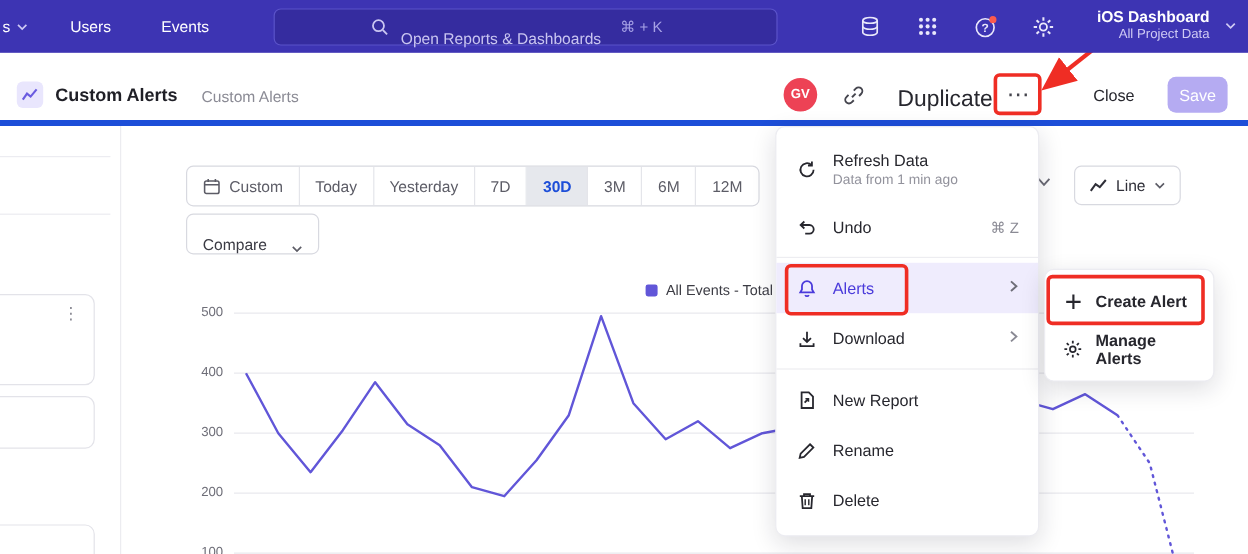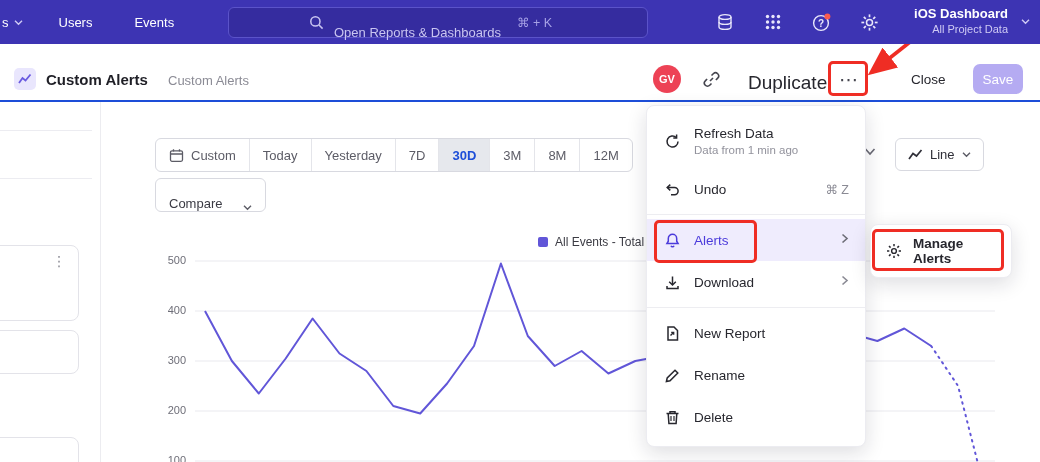--- a/index.html
+++ b/index.html
@@ -28,7 +28,7 @@
   .project .s{font-size:11px;color:#cfcaf4;line-height:14px;}
   .project-chev{position:absolute;right:10px;top:18px;color:#cfcaf4;}
   
-  .rheader{position:absolute;top:44px;left:0;width:1040px;height:56px;background:#fff;border-bottom:2px solid #1d4ed8;z-index:15;}
+  .rheader{position:absolute;top:44px;left:0;width:1040px;height:56px;background:#fff;border-bottom:5px solid #1d4ed8;z-index:15;}
   .report-icon{position:absolute;left:14px;top:24px;width:22px;height:22px;border-radius:5px;background:#e9e6fd;
     display:flex;align-items:center;justify-content:center;color:#6a5be0;}
   .rtitle{position:absolute;left:46px;top:27px;font-size:15px;font-weight:bold;color:#1f1f26;}

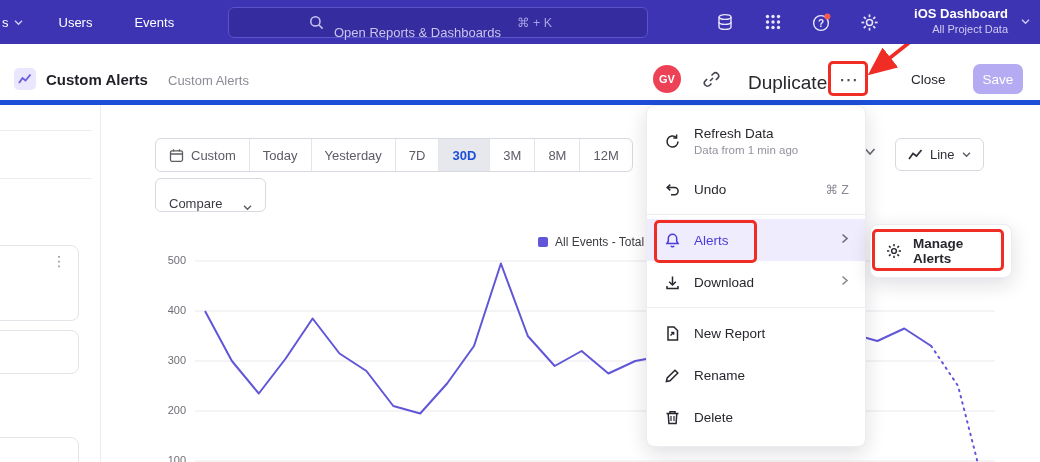--- a/index.html
+++ b/index.html
@@ -225,7 +225,7 @@
       <span>3M</span>
     </span>
   <span class="seg">
-      <span>8M</span>
+      <span>6M</span>
     </span>
   <span class="seg">
       <span>12M</span>

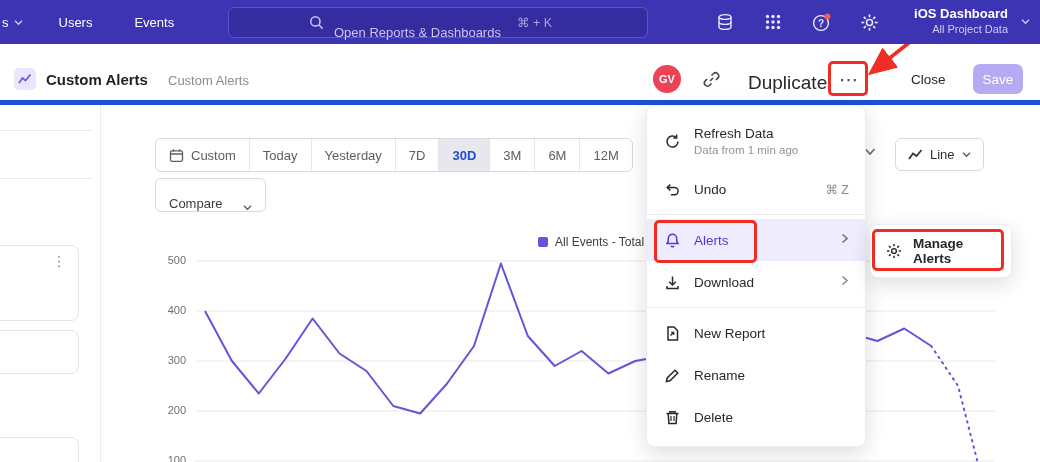--- a/index.html
+++ b/index.html
@@ -371,6 +371,14 @@
 <div class="submenu">
   <div class="smi">
     <span class="mico">
+      <svg width="15" height="15" viewBox="0 0 15 15">
+          <path d="M7.5 1.5v12M1.5 7.5h12" stroke="#27272e" stroke-width="1.8"></path>
+        </svg>
+    </span>
+    <span>Create Alert</span>
+  </div>
+  <div class="smi">
+    <span class="mico">
       <svg width="16" height="16" viewBox="0 0 16 16">
         <circle cx="8" cy="8" r="2.4" fill="none" stroke="#27272e" stroke-width="1.4"></circle>
         <g stroke="#27272e" stroke-width="1.5">

